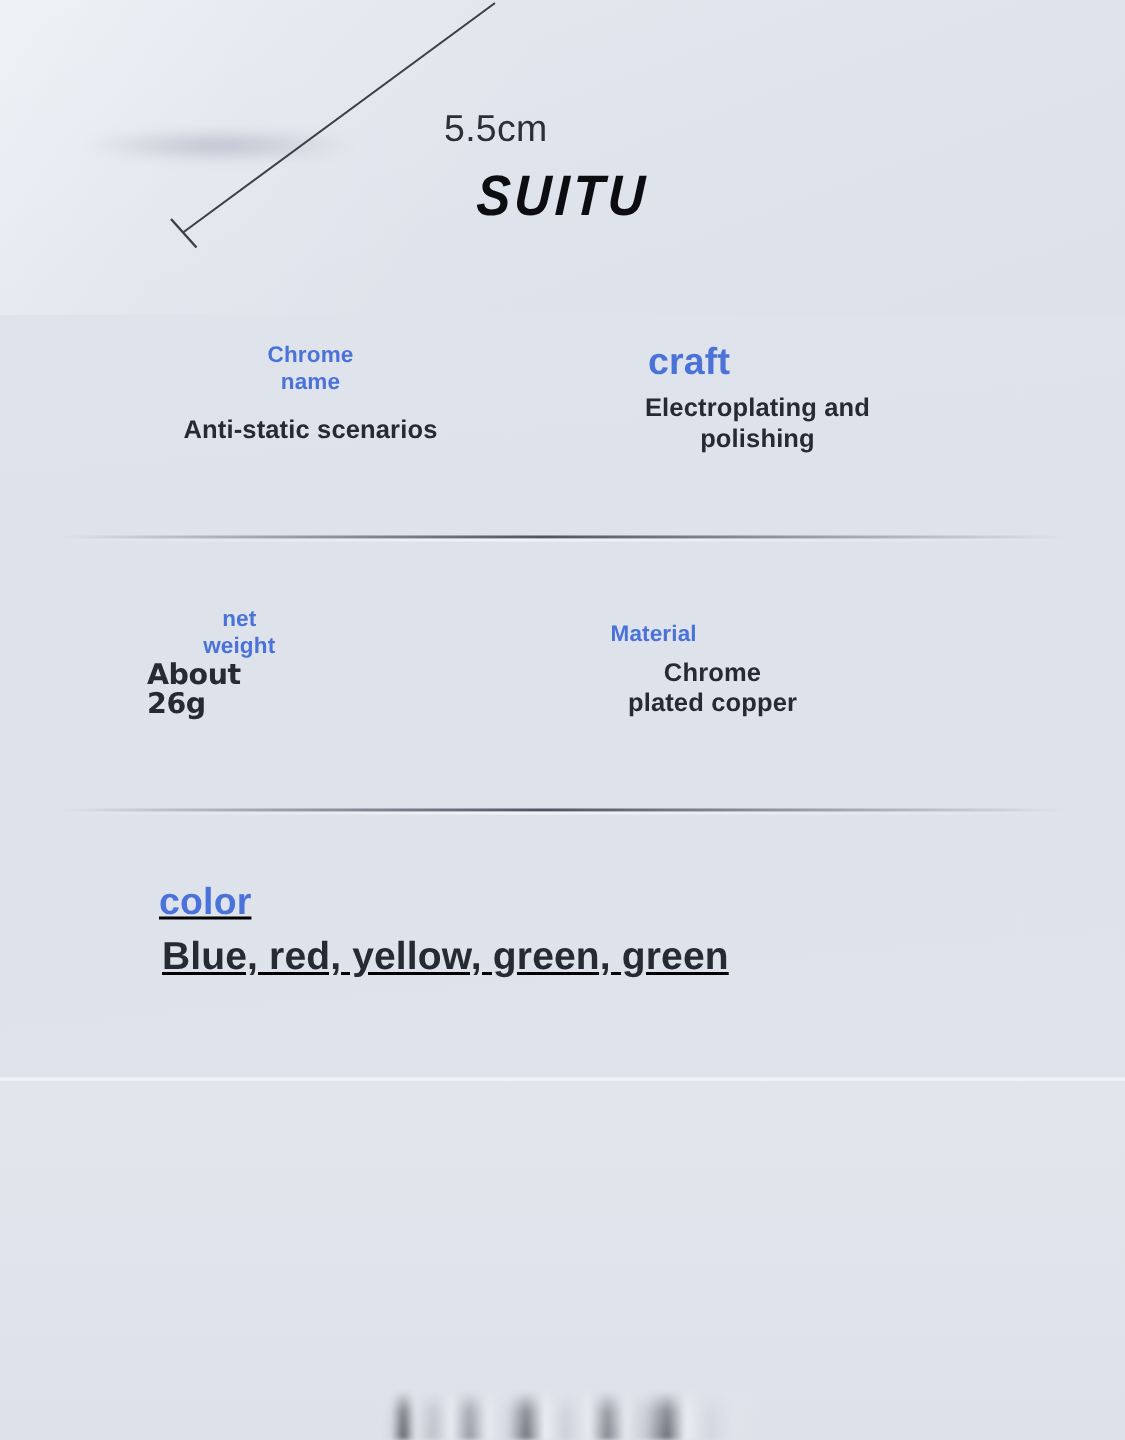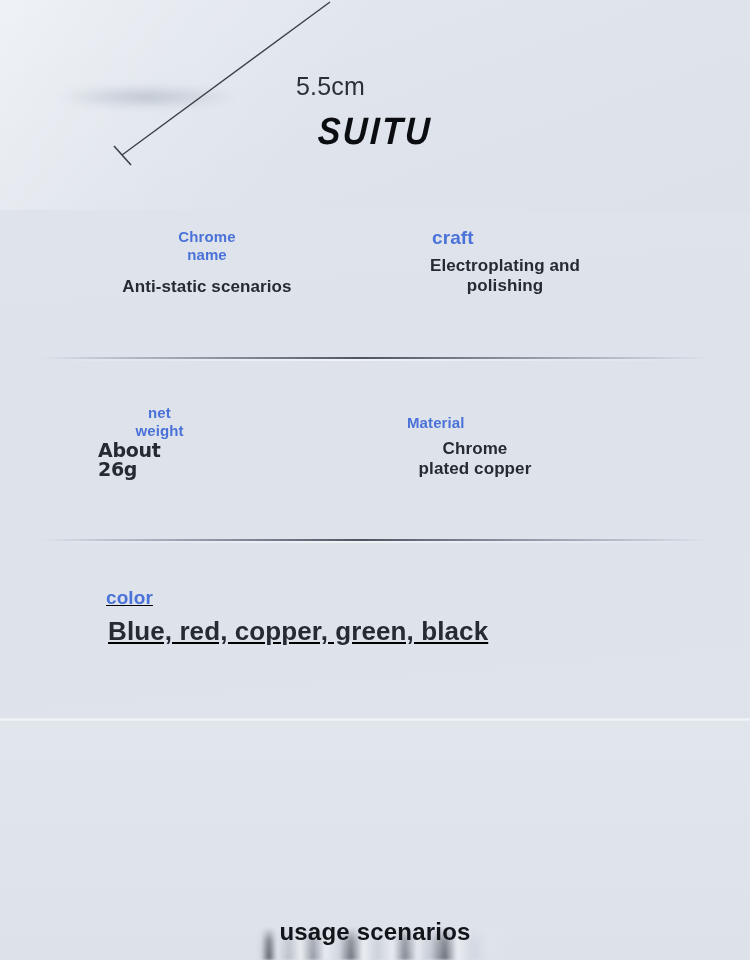--- a/index.html
+++ b/index.html
@@ -141,7 +141,7 @@
   }
 
   .spec-label.big {
-    font-size: 19px;
+    font-size: 25px;
     line-height: 1.05;
   }
 

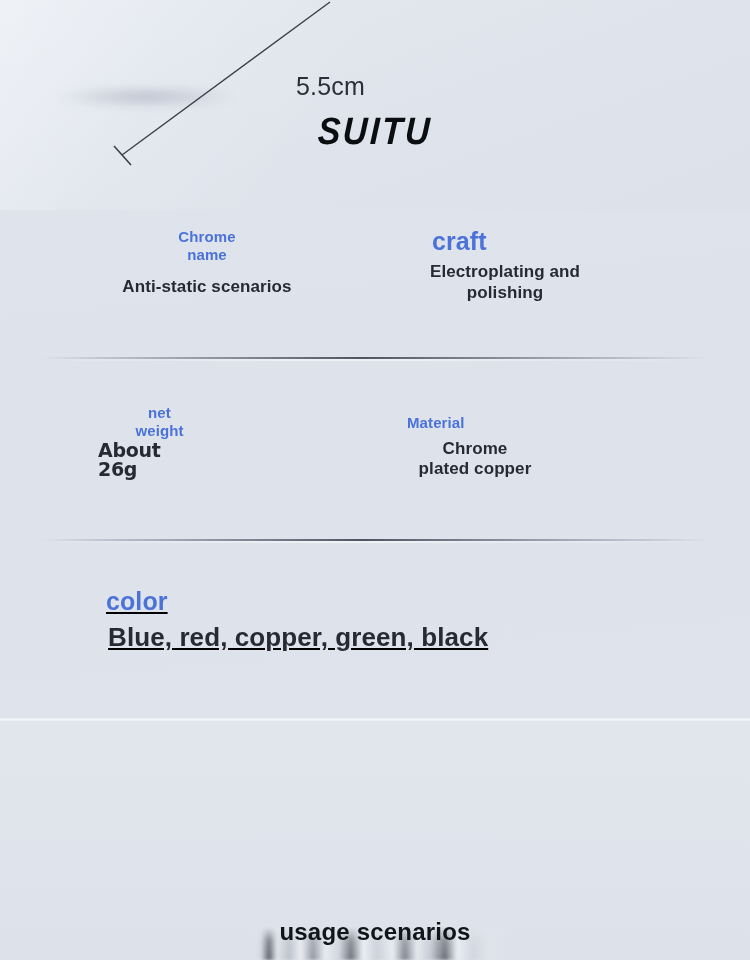--- a/index.html
+++ b/index.html
@@ -371,7 +371,7 @@
 
   <div class="blk spec-cell" id="blk-color">
     <div class="spec-label big">color</div>
-    <div class="spec-value large">Blue, red, copper, green, black</div>
+    <div class="spec-value large">Blue, red, yellow, green, green</div>
   </div>
 
   <div class="section-split"></div>

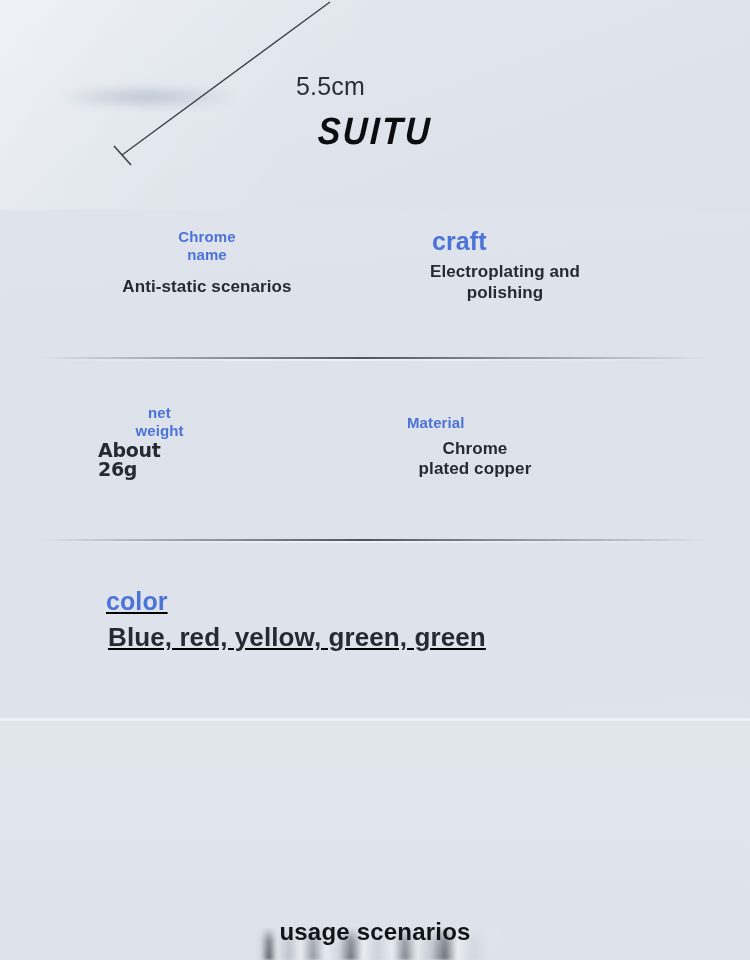--- a/index.html
+++ b/index.html
@@ -381,7 +381,6 @@
   <div class="brand-logo">SUITU</div>
 
   <div class="scenario-photo"></div>
-  <div class="scenario-title">usage scenarios</div>
 
 </div>
 

